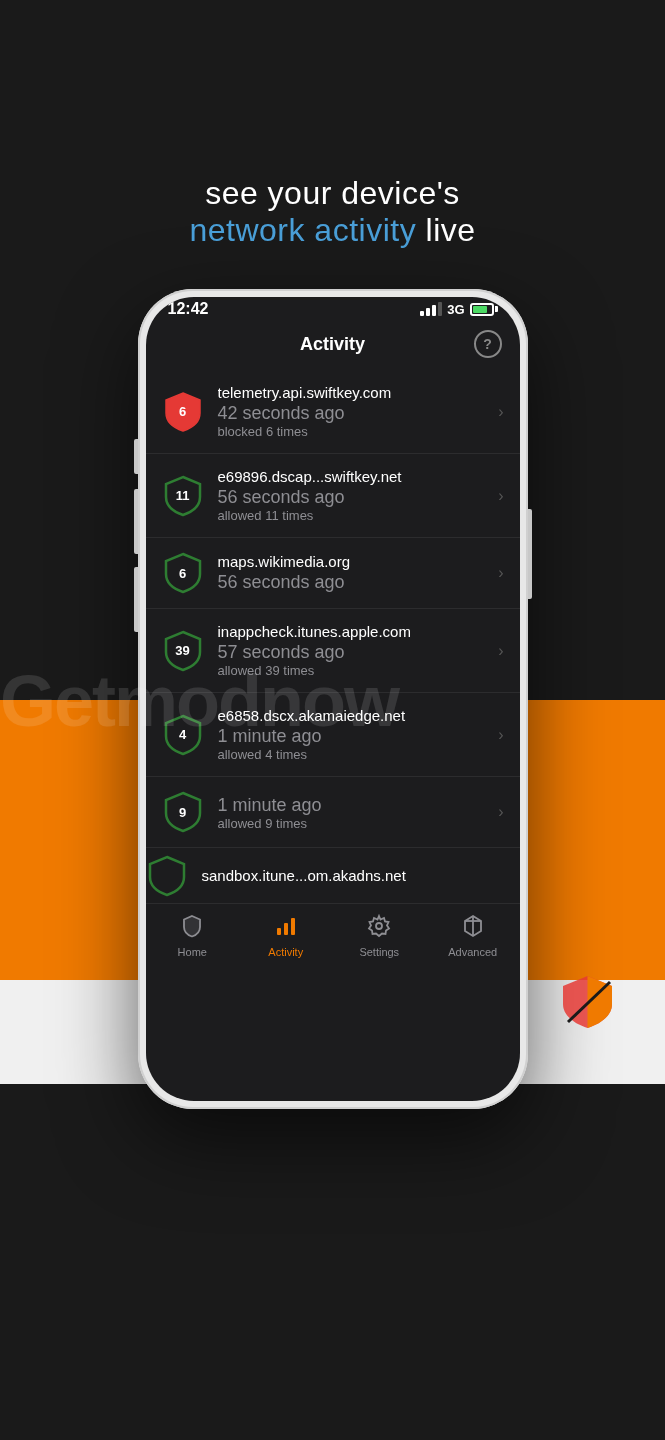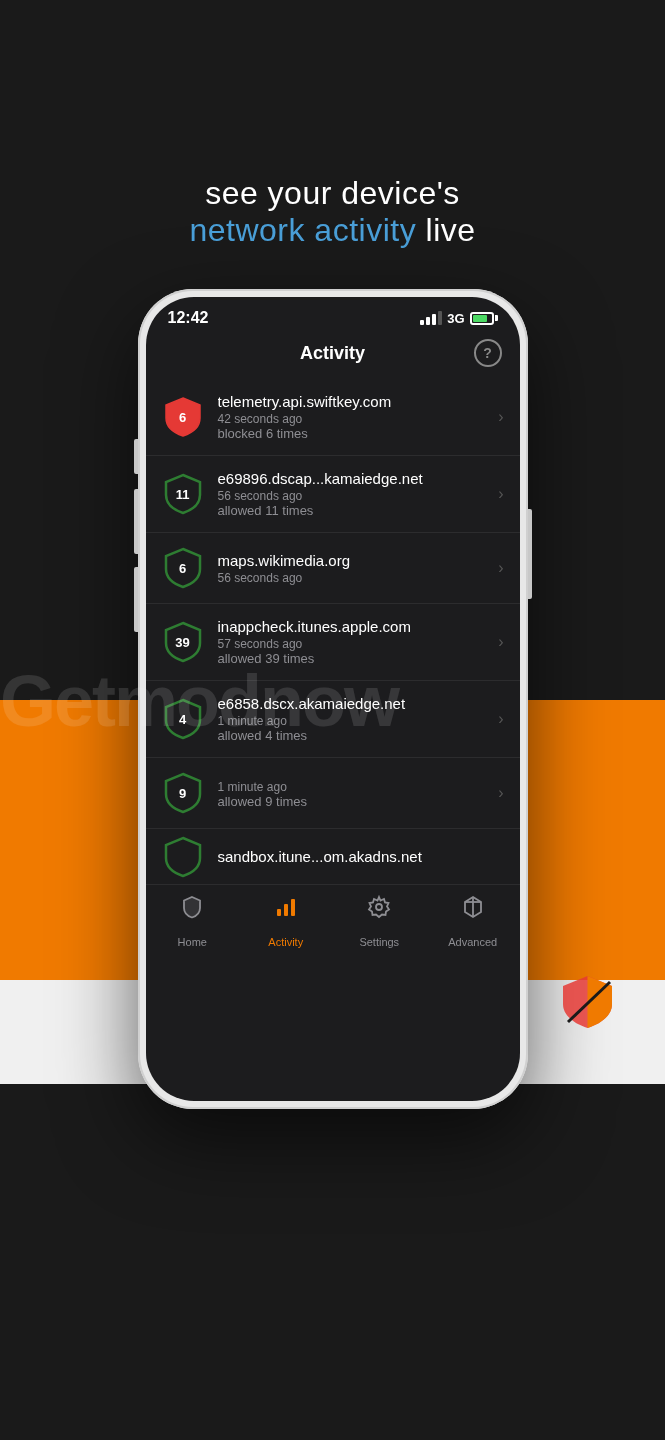--- a/index.html
+++ b/index.html
@@ -149,7 +149,7 @@
       display: flex;
       justify-content: space-between;
       align-items: center;
-      padding: 12px 22px 6px;
+      padding: 3px 22px 6px;
       color: white;
       font-size: 15px;
       font-weight: 600;

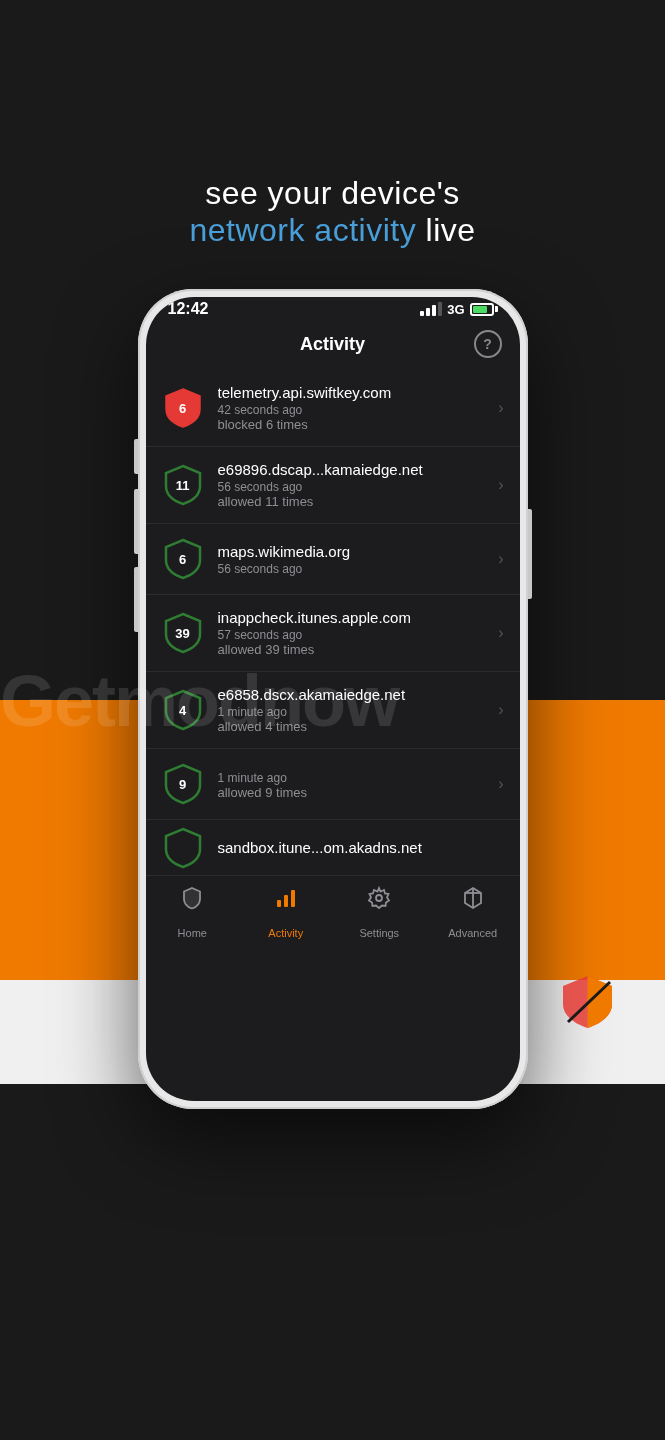--- a/index.html
+++ b/index.html
@@ -299,7 +299,7 @@
 
     .item-time {
       color: #8e8e93;
-      font-size: 12px;
+      font-size: 18px;
       margin-top: 2px;
     }
 

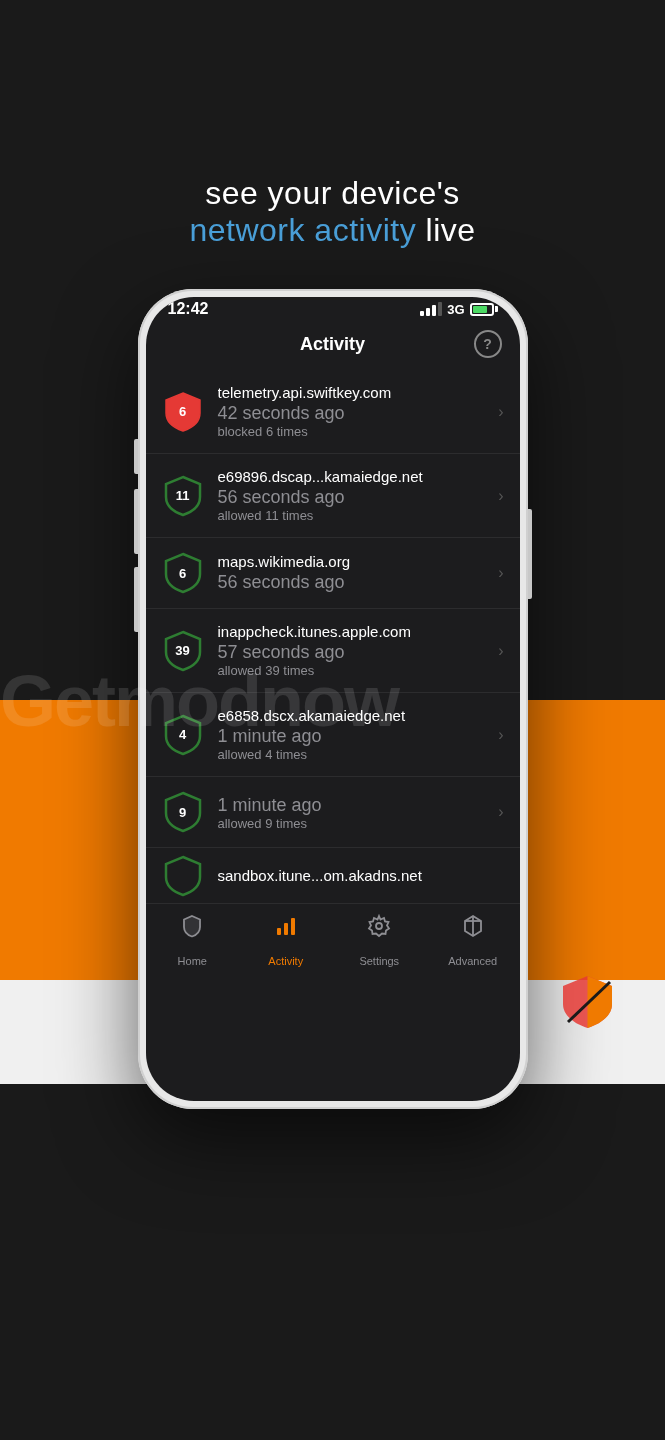--- a/index.html
+++ b/index.html
@@ -468,7 +468,7 @@
       <span class="badge-number">11</span>
     </div>
     <div class="item-info">
-      <div class="item-domain">e69896.dscap...kamaiedge.net</div>
+      <div class="item-domain">e69896.dscap...swiftkey.net</div>
       <div class="item-time">56 seconds ago</div>
       <div class="item-status">allowed 11 times</div>
     </div>

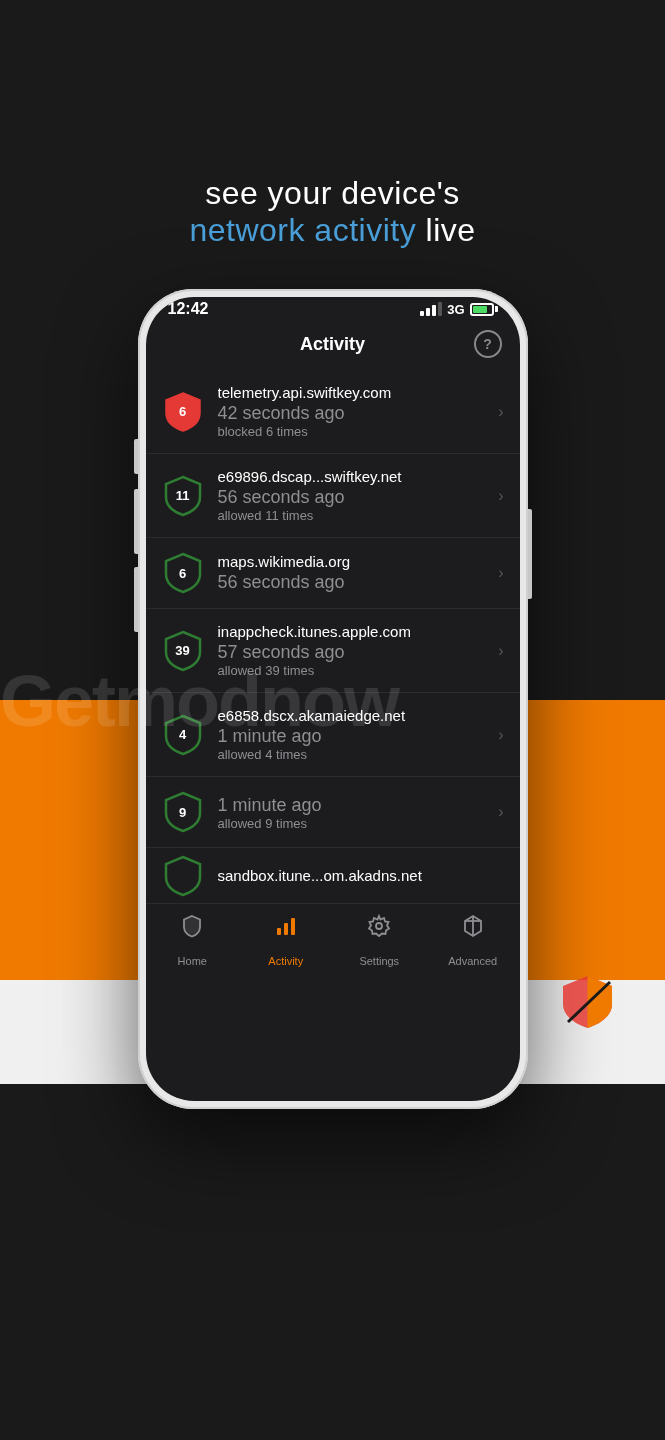--- a/index.html
+++ b/index.html
@@ -386,7 +386,7 @@
     .activity-item-partial {
       display: flex;
       align-items: center;
-      padding: 14px 16px;
+      padding: 14px 0;
       background: #1c1c1e;
       height: 55px;
       overflow: hidden;

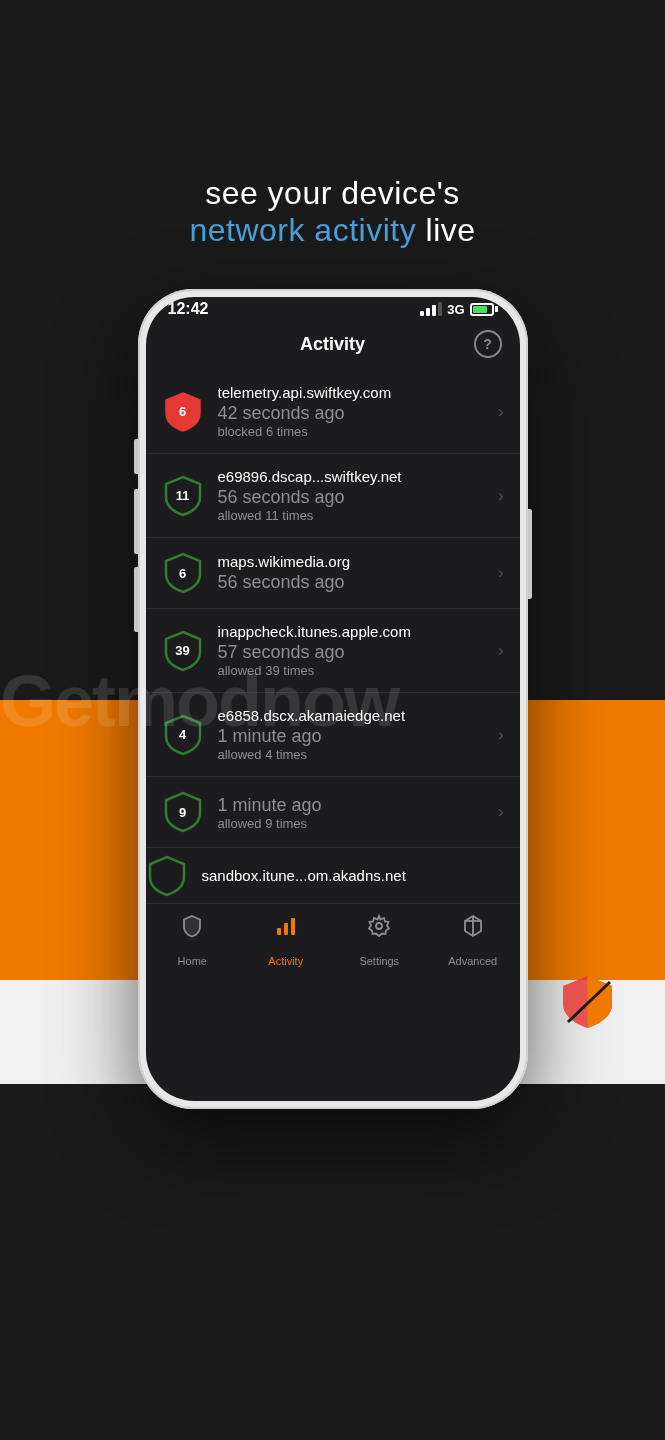--- a/index.html
+++ b/index.html
@@ -327,7 +327,7 @@
       display: flex;
       flex-direction: column;
       align-items: center;
-      gap: 13px;
+      gap: 4px;
     }
 
     .nav-icon {

